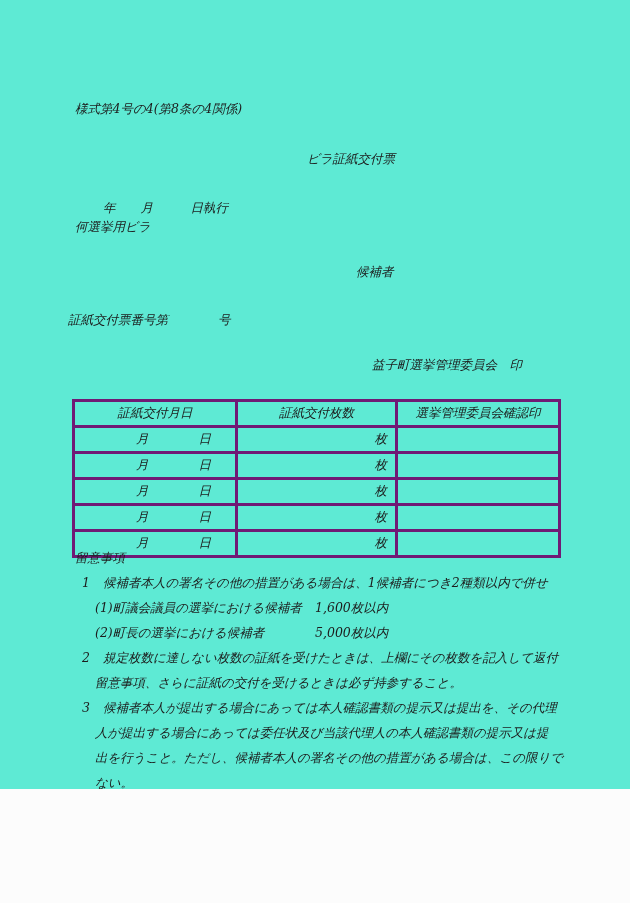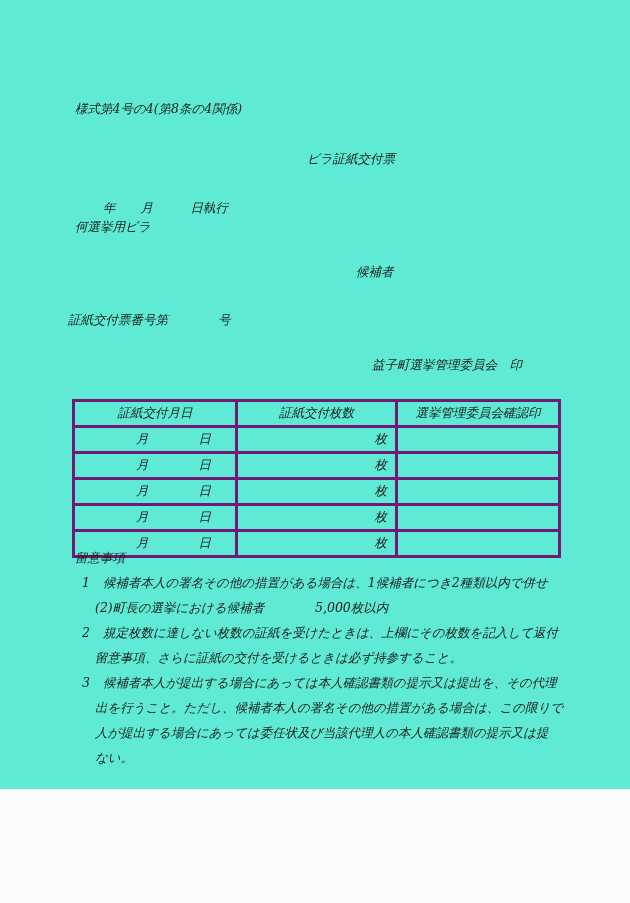--- a/index.html
+++ b/index.html
@@ -131,6 +131,9 @@
       <span class="note-num">1</span>
       <div class="note-line first">候補者本人の署名その他の措置がある場合は、1候補者につき2種類以内で併せ</div>
       <div class="note-subline">
+        <span class="sub-label">(1)町議会議員の選挙における候補者</span><span class="sub-amount">1,600枚以内</span>
+      </div>
+      <div class="note-subline">
         <span class="sub-label">(2)町長の選挙における候補者</span><span class="sub-amount">5,000枚以内</span>
       </div>
     </div>

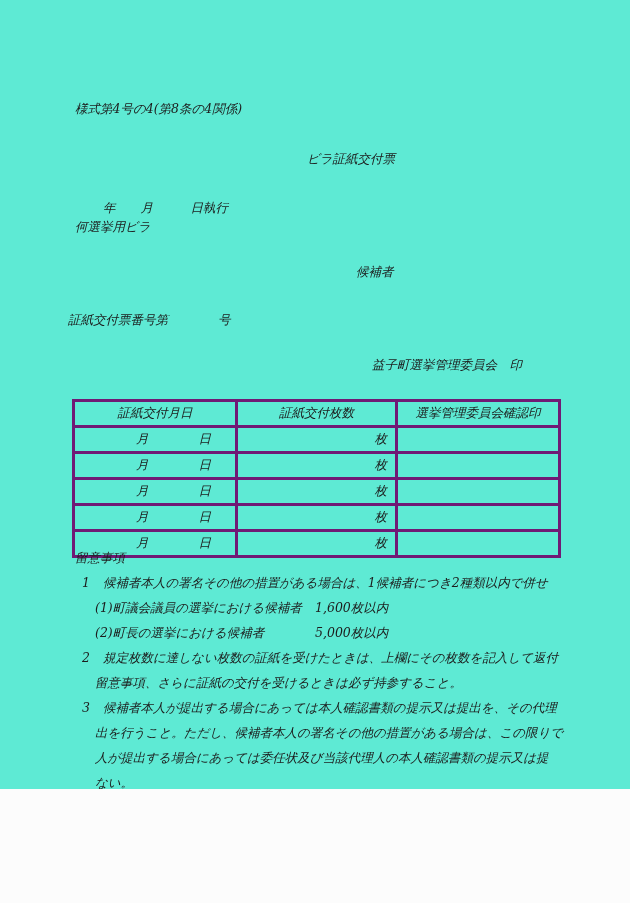--- a/index.html
+++ b/index.html
@@ -147,8 +147,8 @@
     <div class="note-item">
       <span class="note-num">3</span>
       <div class="note-line first">候補者本人が提出する場合にあっては本人確認書類の提示又は提出を、その代理</div>
+      <div class="note-line">人が提出する場合にあっては委任状及び当該代理人の本人確認書類の提示又は提</div>
       <div class="note-line">出を行うこと。ただし、候補者本人の署名その他の措置がある場合は、この限りで</div>
-      <div class="note-line">人が提出する場合にあっては委任状及び当該代理人の本人確認書類の提示又は提</div>
       <div class="note-line">ない。</div>
     </div>
   </div>

